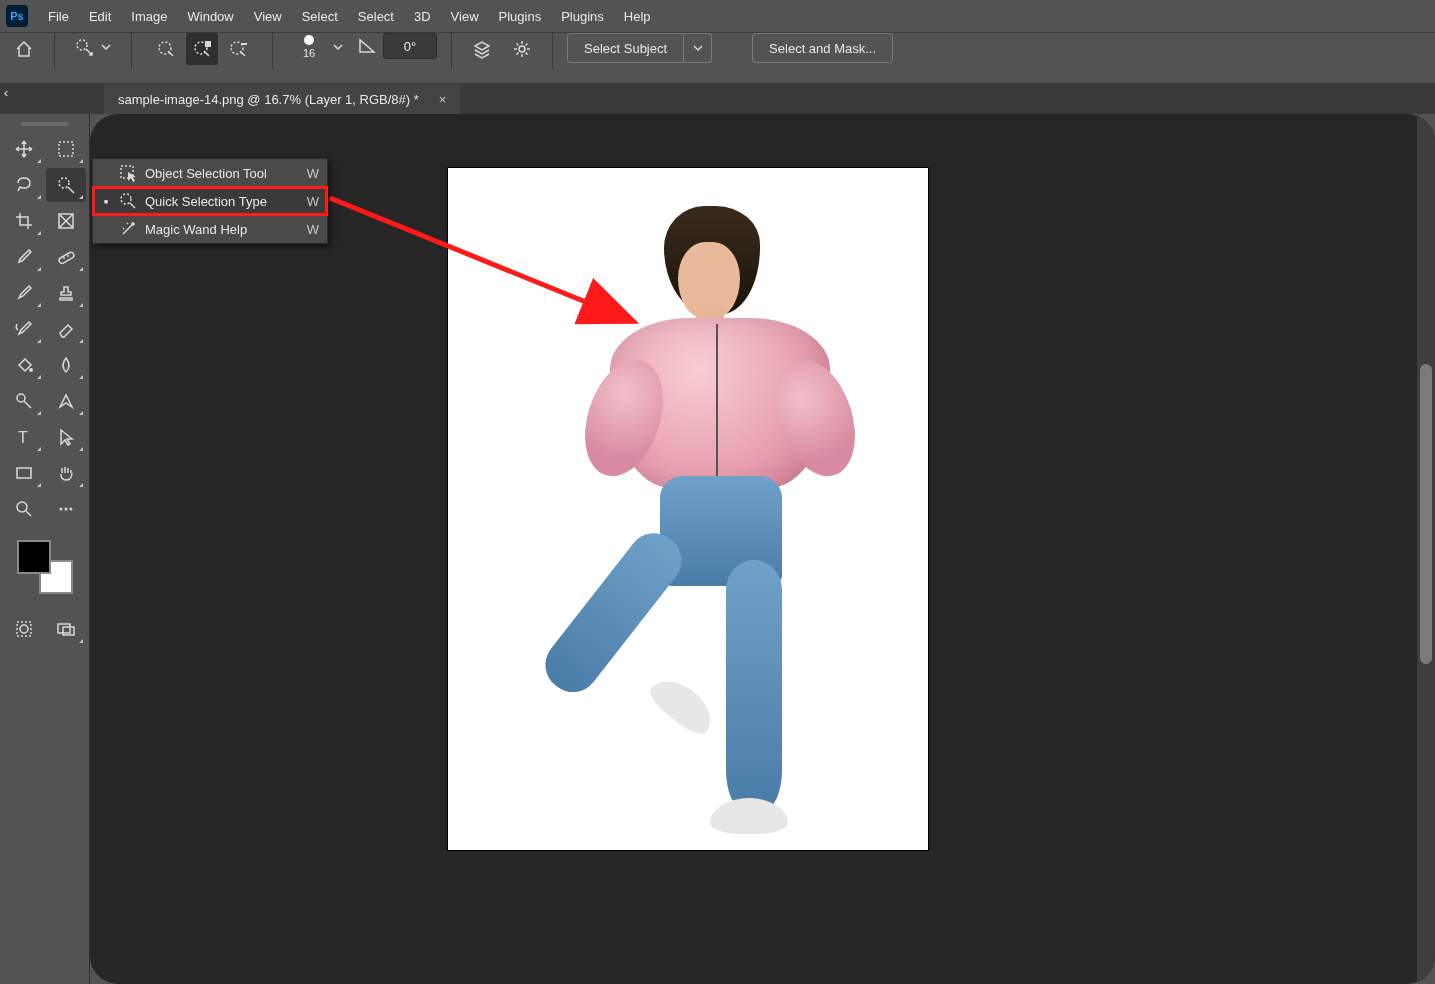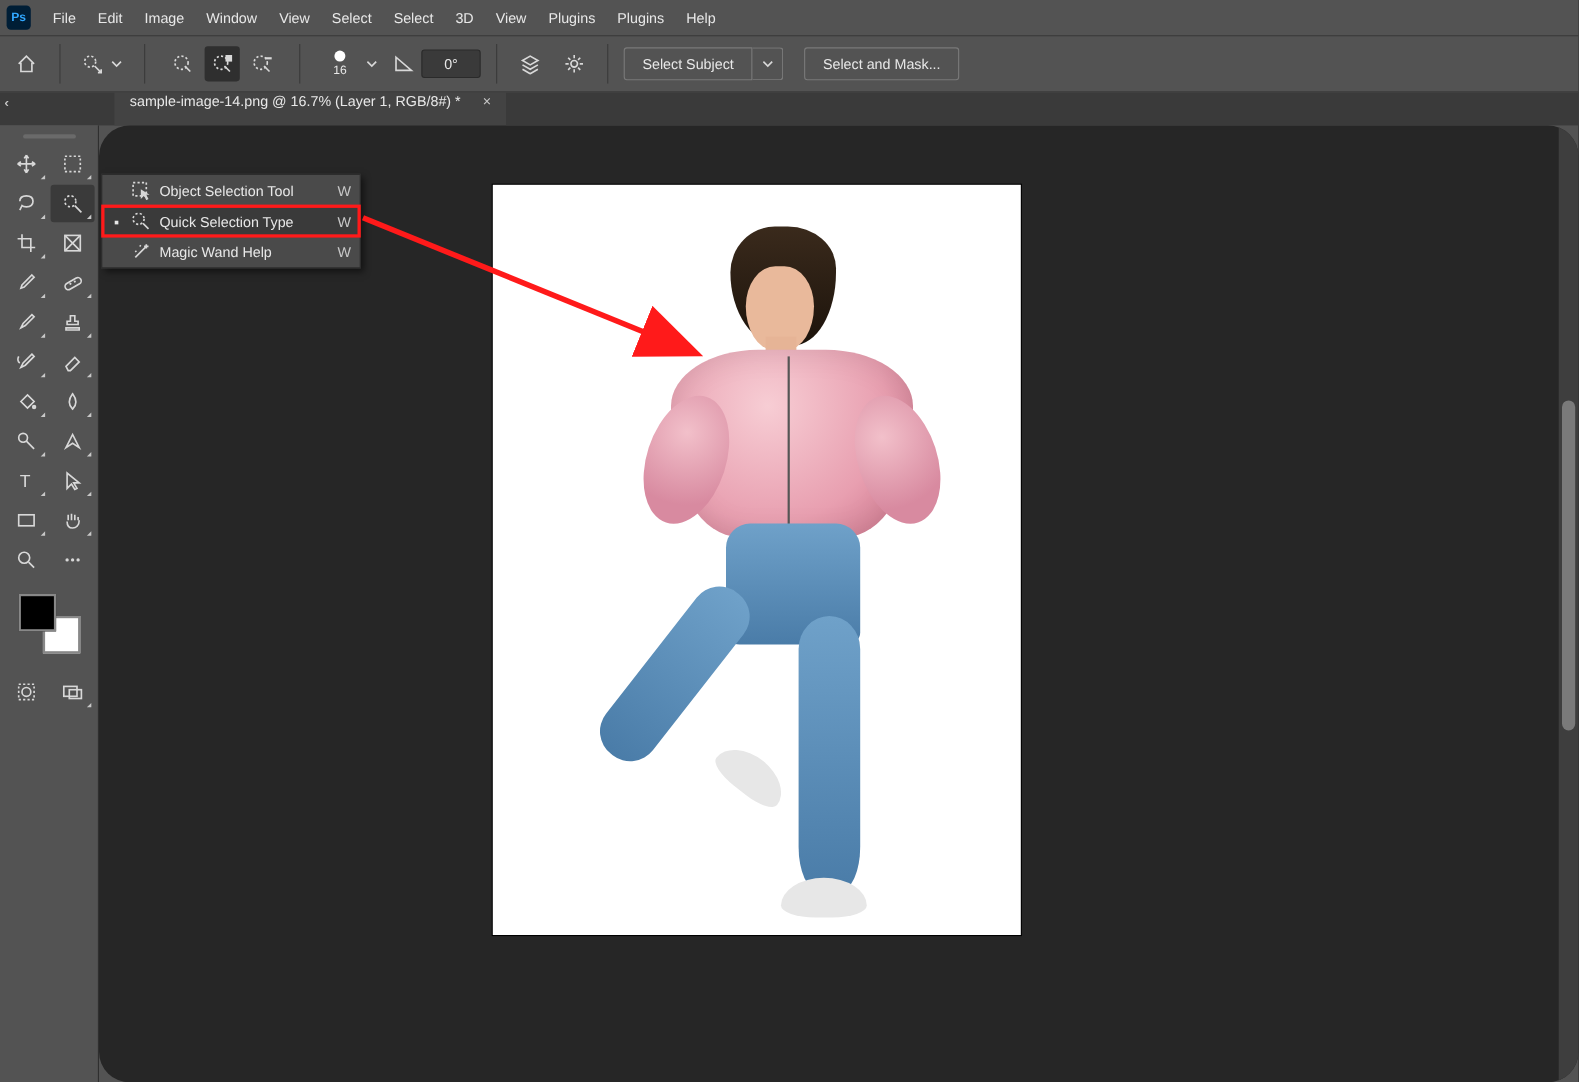--- a/index.html
+++ b/index.html
@@ -11,7 +11,7 @@
 .menubar .menu-item { padding: 6px 10px; color: #e8e8e8; cursor: default; text-align: center; }
 
 
-.optionsbar { height: 52px; background: #535353; border-top:1px solid #3a3a3a; border-bottom:1px solid #3a3a3a; display:flex; align-items:center; padding: 0 8px; gap: 8px;}
+.optionsbar { height: 52px; background: #535353; border-top:1px solid #3a3a3a; border-bottom:1px solid #3a3a3a; display:flex; align-items:flex-start; padding: 0 8px; gap: 8px;}
 .opt-btn { width: 32px; height: 32px; display:flex;align-items:center;justify-content:center; border-radius:3px; }
 .opt-btn.active { background:#2f2f2f; }
 .opt-group { display:flex; align-items:center; gap:4px; padding:0 4px; }

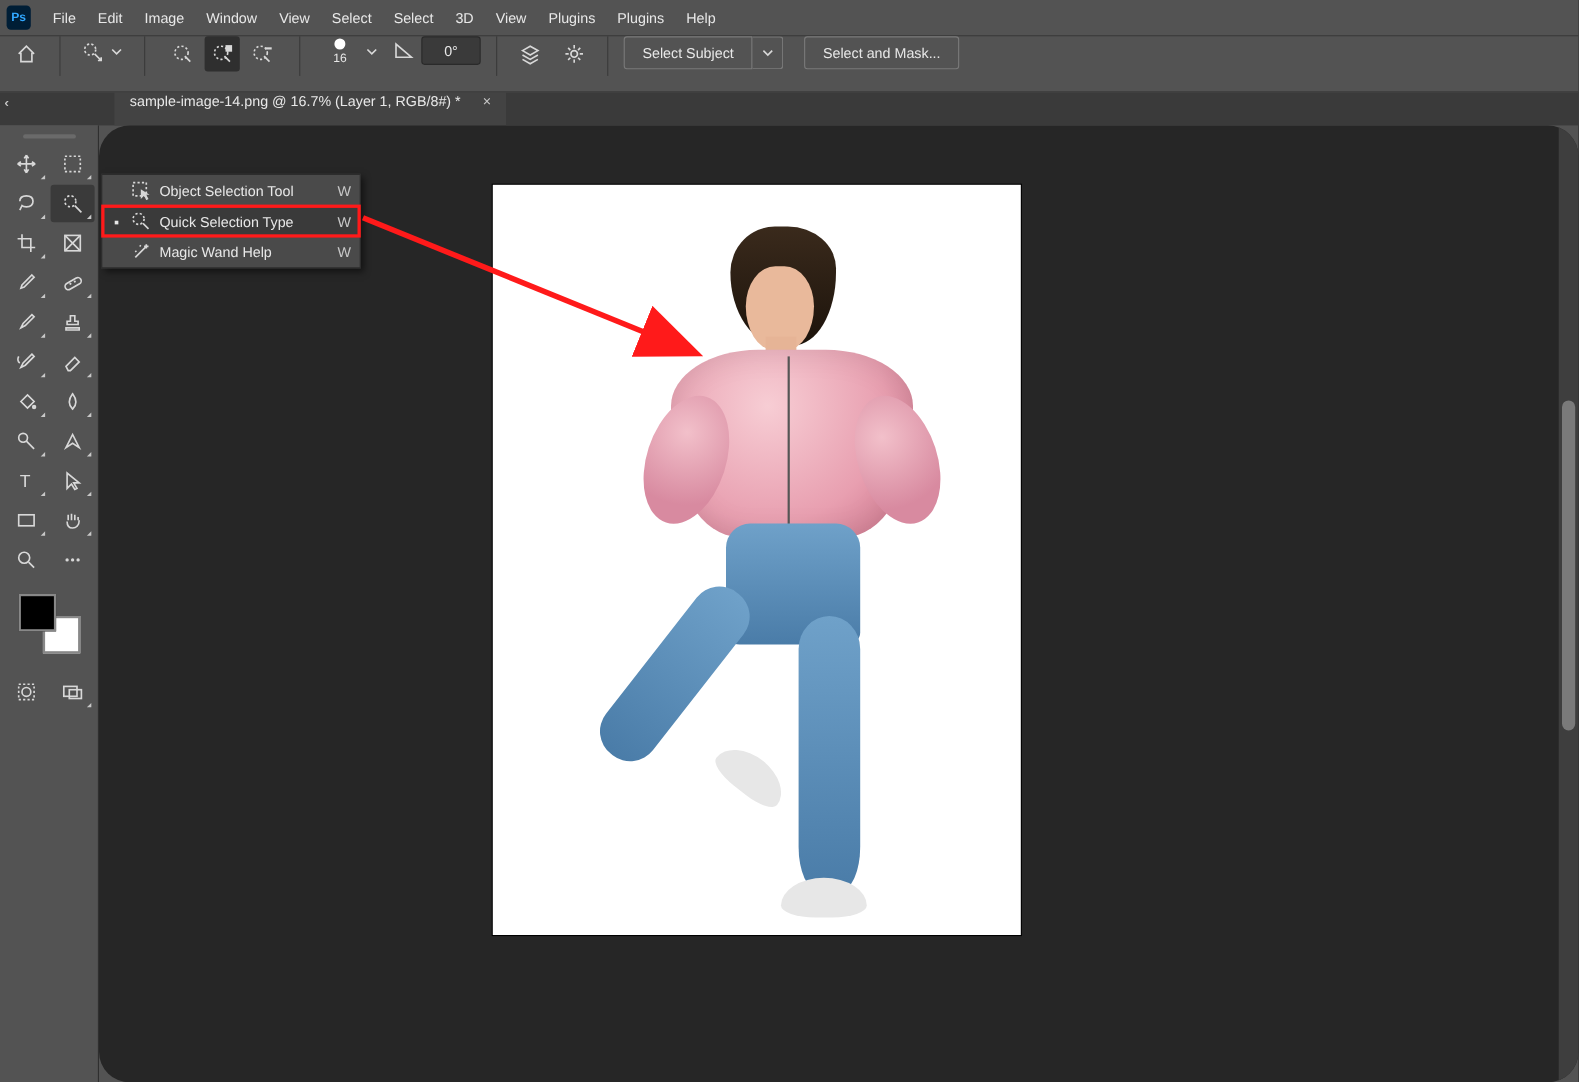--- a/index.html
+++ b/index.html
@@ -193,7 +193,7 @@
       </div>
   </div>
 
-  <div class="pill-btn" style="margin-left:11px">Select and Mask...</div>
+  <div class="pill-btn" style="margin-left:32px">Select and Mask...</div>
 </div>
 
 <div class="tabstrip">

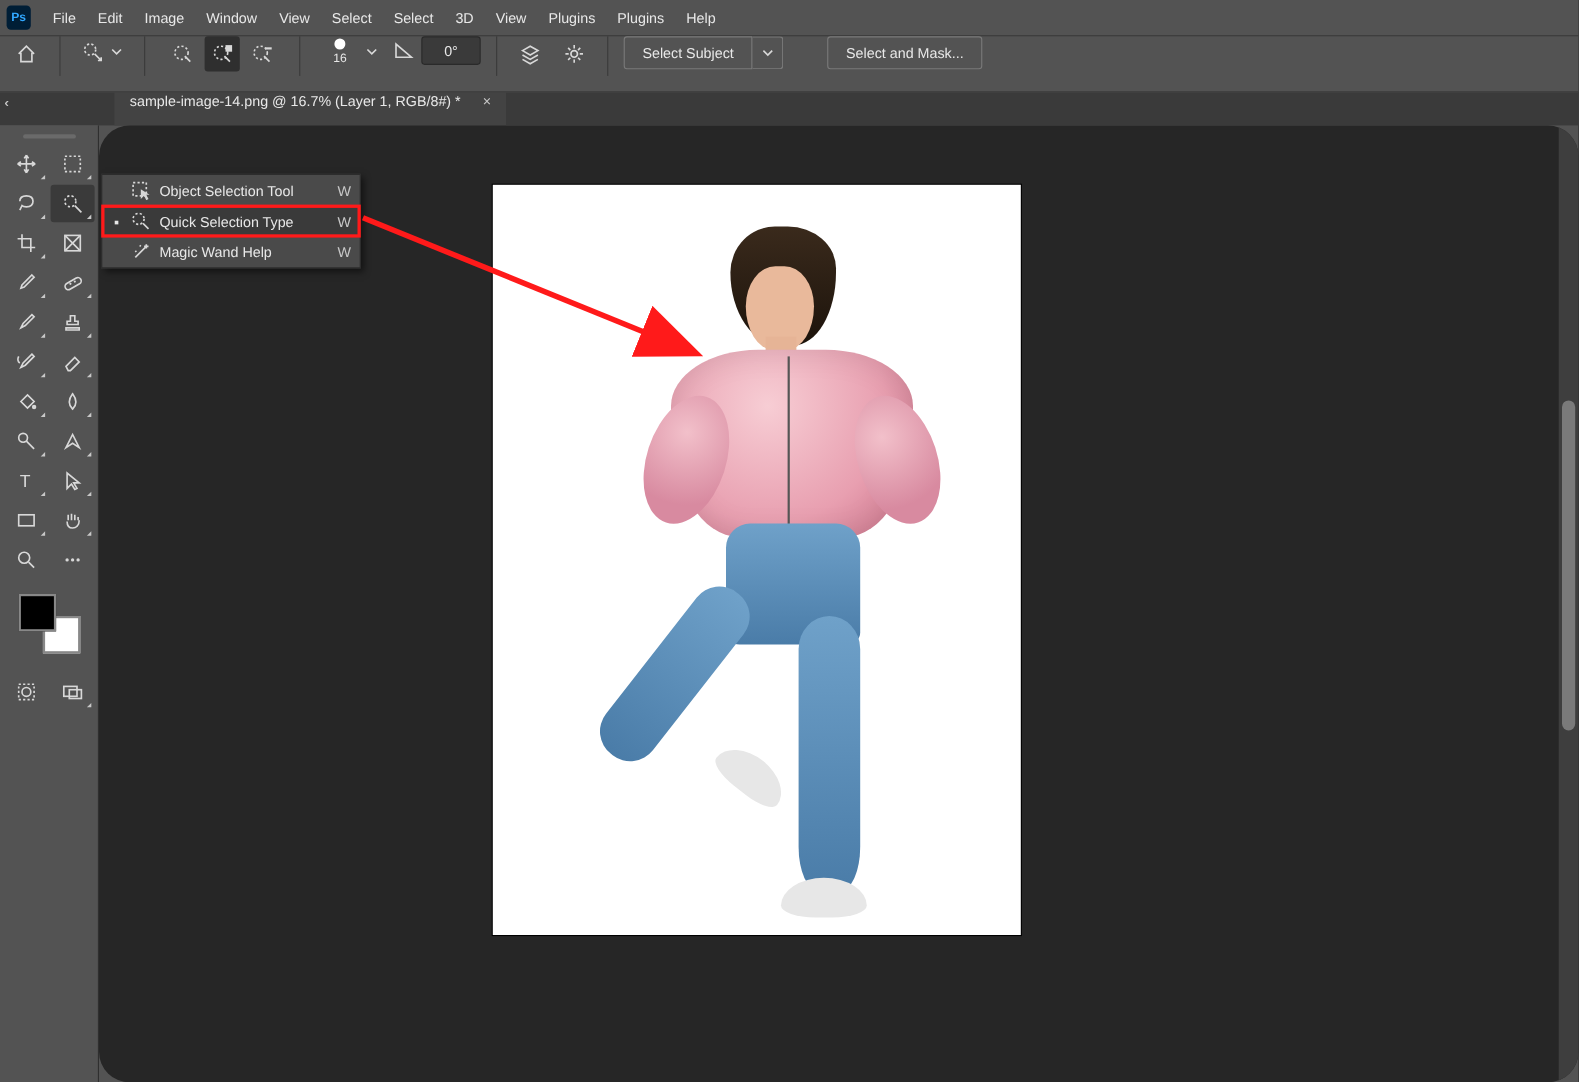--- a/index.html
+++ b/index.html
@@ -30,7 +30,7 @@
 
 .tabstrip{height:30px;background:#3a3a3a;display:flex;align-items:stretch;padding-left:104px;}
 .collapse-arrows{position:absolute;top:86px;left:4px;color:#c8c8c8;font-size:12px;letter-spacing:-4px;}
-.doc-tab{background:#434343;padding:0 14px;display:flex;align-items:flex-start;gap:20px;font-size:13px;color:#e8e8e8;}
+.doc-tab{background:#434343;padding:0 14px;display:flex;align-items:center;gap:20px;font-size:13px;color:#e8e8e8;}
 .doc-tab .close{color:#c8c8c8;}
 
 

